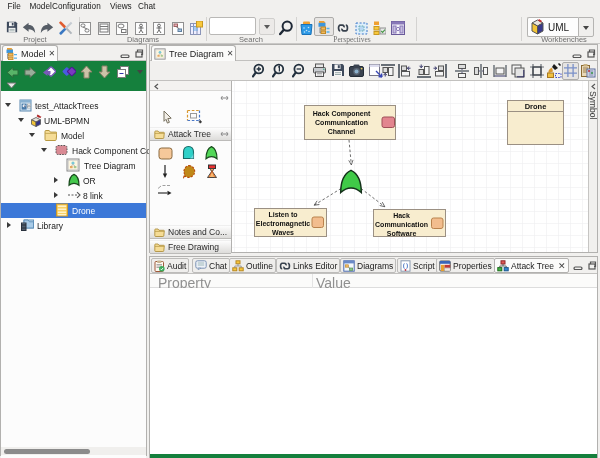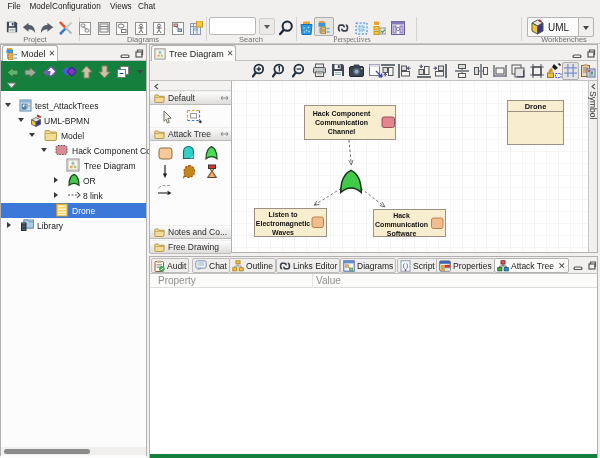--- a/index.html
+++ b/index.html
@@ -458,10 +458,6 @@
   </div>
   <div id="palette" class="abs" style="left:0;top:36px;width:82px;height:171px;background:#fcfcfc;border-right:1px solid #b2b1af;">
     <div class="abs" style="left:0;top:0;width:81px;height:10px;background:#f3f2f0;border-bottom:1px solid #d8d7d5;"></div>
-    <div class="palhdr" style="top:10px;"><svg width="11" height="9" viewBox="0 0 11 9" style="flex:none">
-          <path d="M0.8 1.8 a0.8 0.8 0 0 1 0.8-0.8 h2.4 l1 1.3 H9.6 a0.7 0.7 0 0 1 0.7 0.8 l-0.5 4.6 a0.9 0.9 0 0 1-0.9 0.8 H1.6 a0.8 0.8 0 0 1-0.8-0.8 Z" fill="#f5dc96" stroke="#a88830" stroke-width="0.8"></path>
-          <path d="M1 3.4 H10.2" stroke="#a88830" stroke-width="0.6"></path>
-        </svg>Default</div>
     <div class="palhdr" style="top:46px;"><svg width="11" height="9" viewBox="0 0 11 9" style="flex:none">
           <path d="M0.8 1.8 a0.8 0.8 0 0 1 0.8-0.8 h2.4 l1 1.3 H9.6 a0.7 0.7 0 0 1 0.7 0.8 l-0.5 4.6 a0.9 0.9 0 0 1-0.9 0.8 H1.6 a0.8 0.8 0 0 1-0.8-0.8 Z" fill="#f5dc96" stroke="#a88830" stroke-width="0.8"></path>
           <path d="M1 3.4 H10.2" stroke="#a88830" stroke-width="0.6"></path>

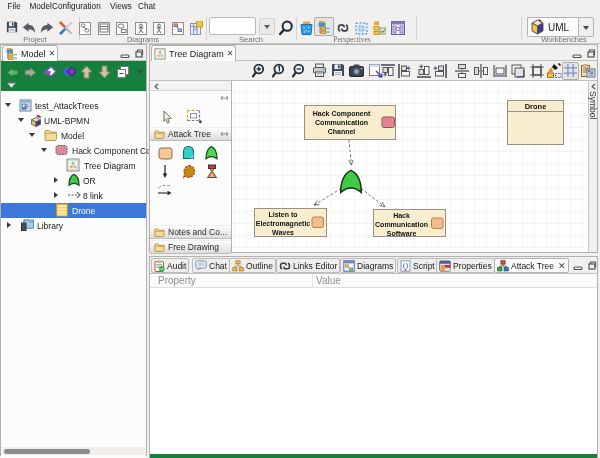--- a/index.html
+++ b/index.html
@@ -656,7 +656,7 @@
         <path d="M2.5 3V1h5v4.5h-1.5" fill="none" stroke="#555" stroke-width="1.2"></path>
       </svg>
   </div>
-  <div class="abs" style="left:0;top:17px;width:447px;height:14px;background:#fbfbfa;border-bottom:1px solid #dddddd;color:#909090;font-size:10px;">
+  <div class="abs" style="left:0;top:17px;width:447px;height:14px;background:#fbfbfa;border-bottom:1px solid #dddddd;color:#909090;font-size:14px;">
     <span class="abs" style="left:8px;top:1px;">Property</span>
     <span class="abs" style="left:166px;top:1px;">Value</span>
     <span class="abs" style="left:162px;top:0;width:1px;height:14px;background:#e4e4e4;"></span>

